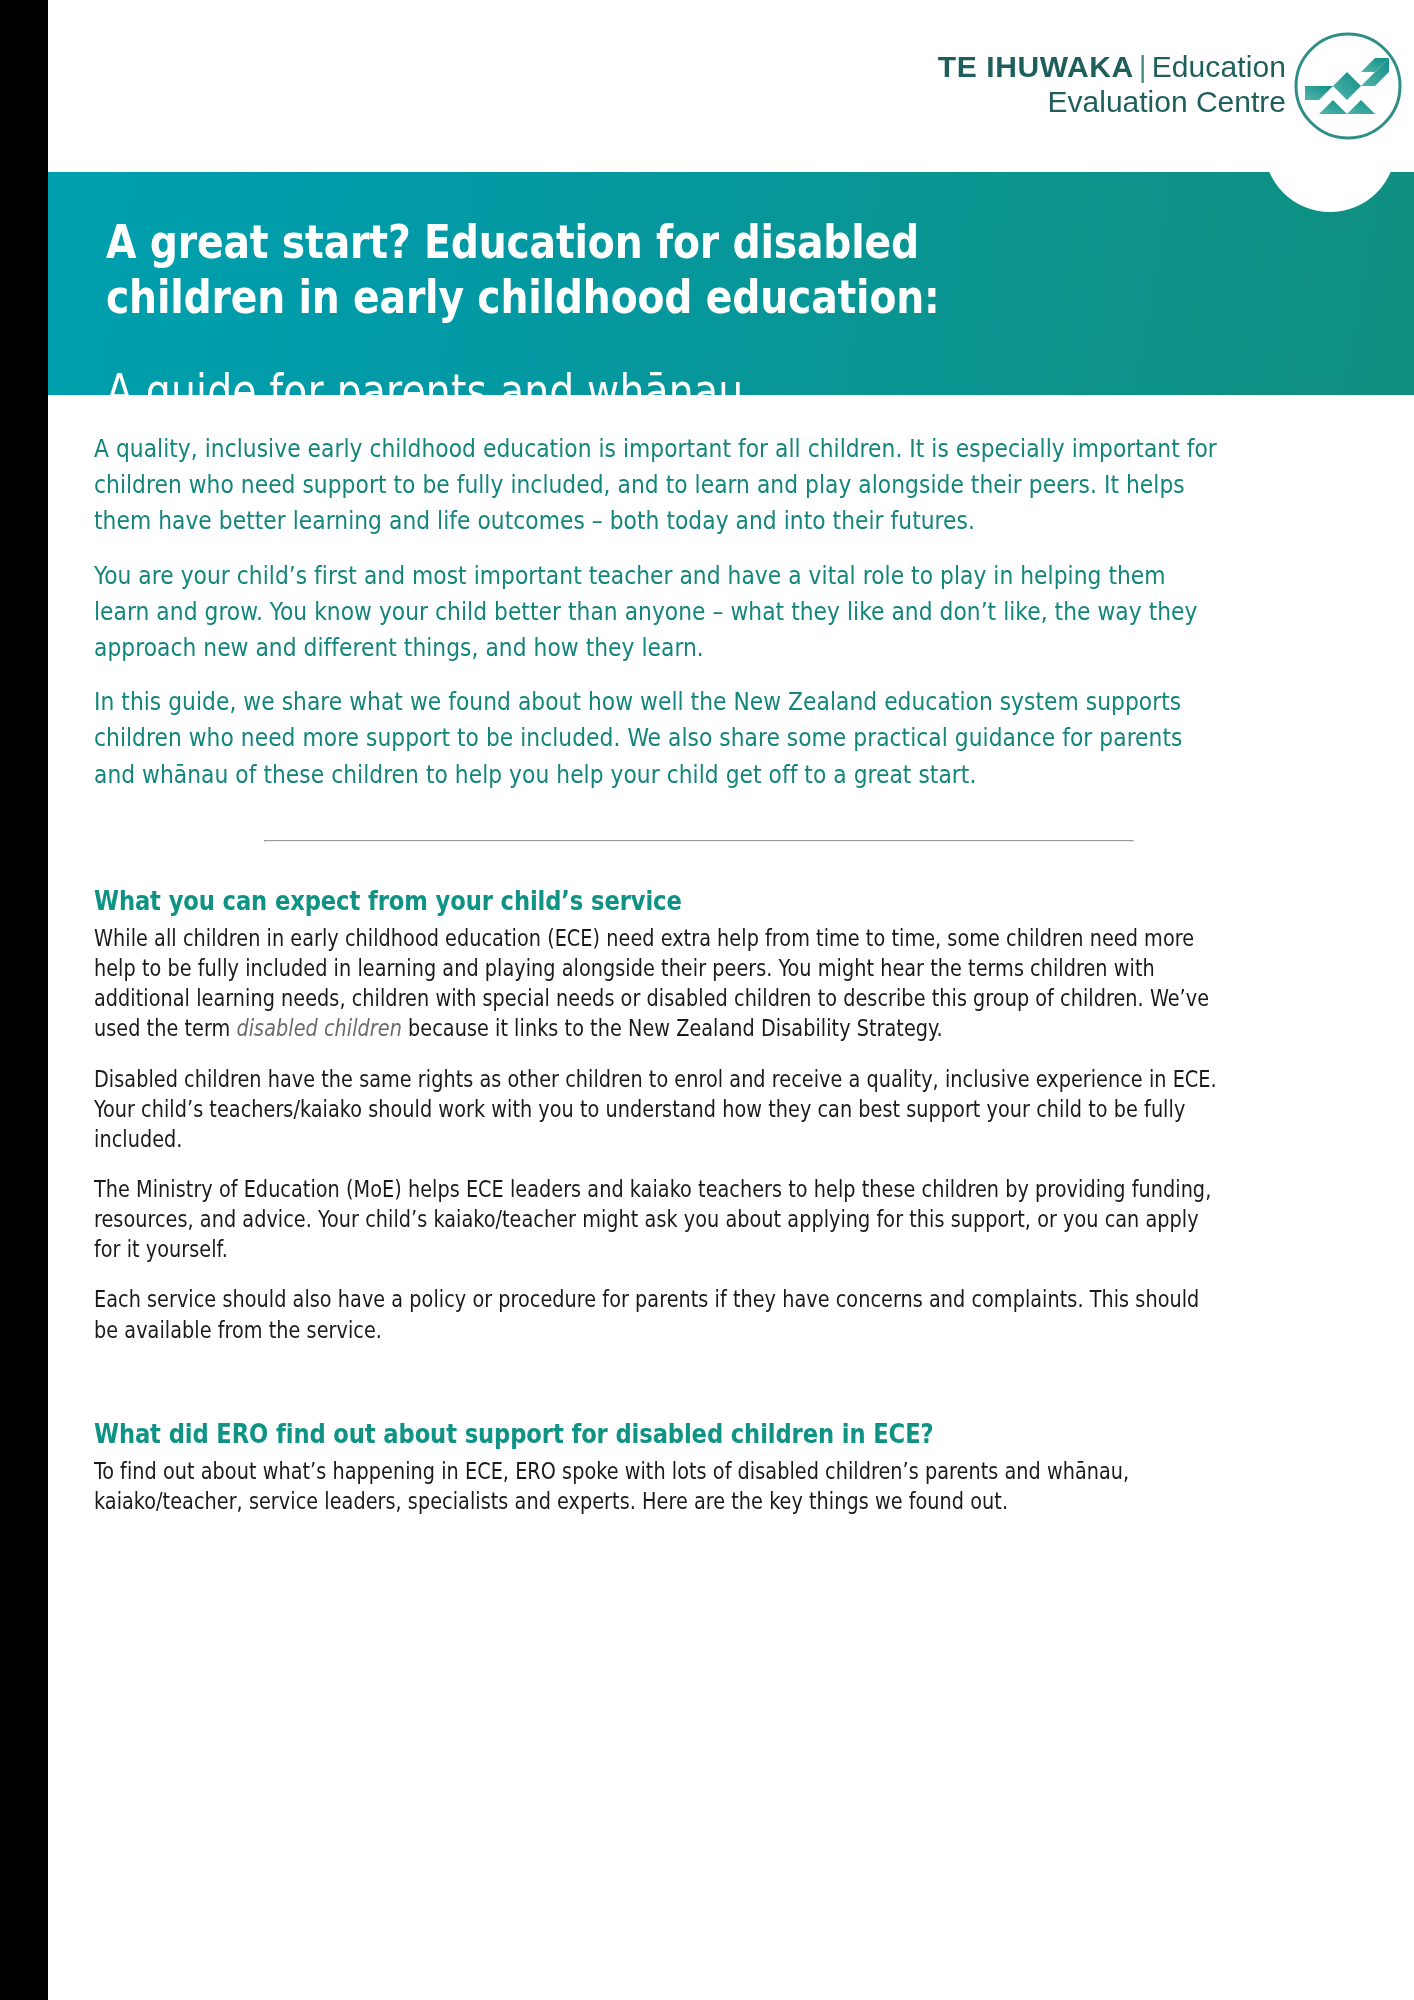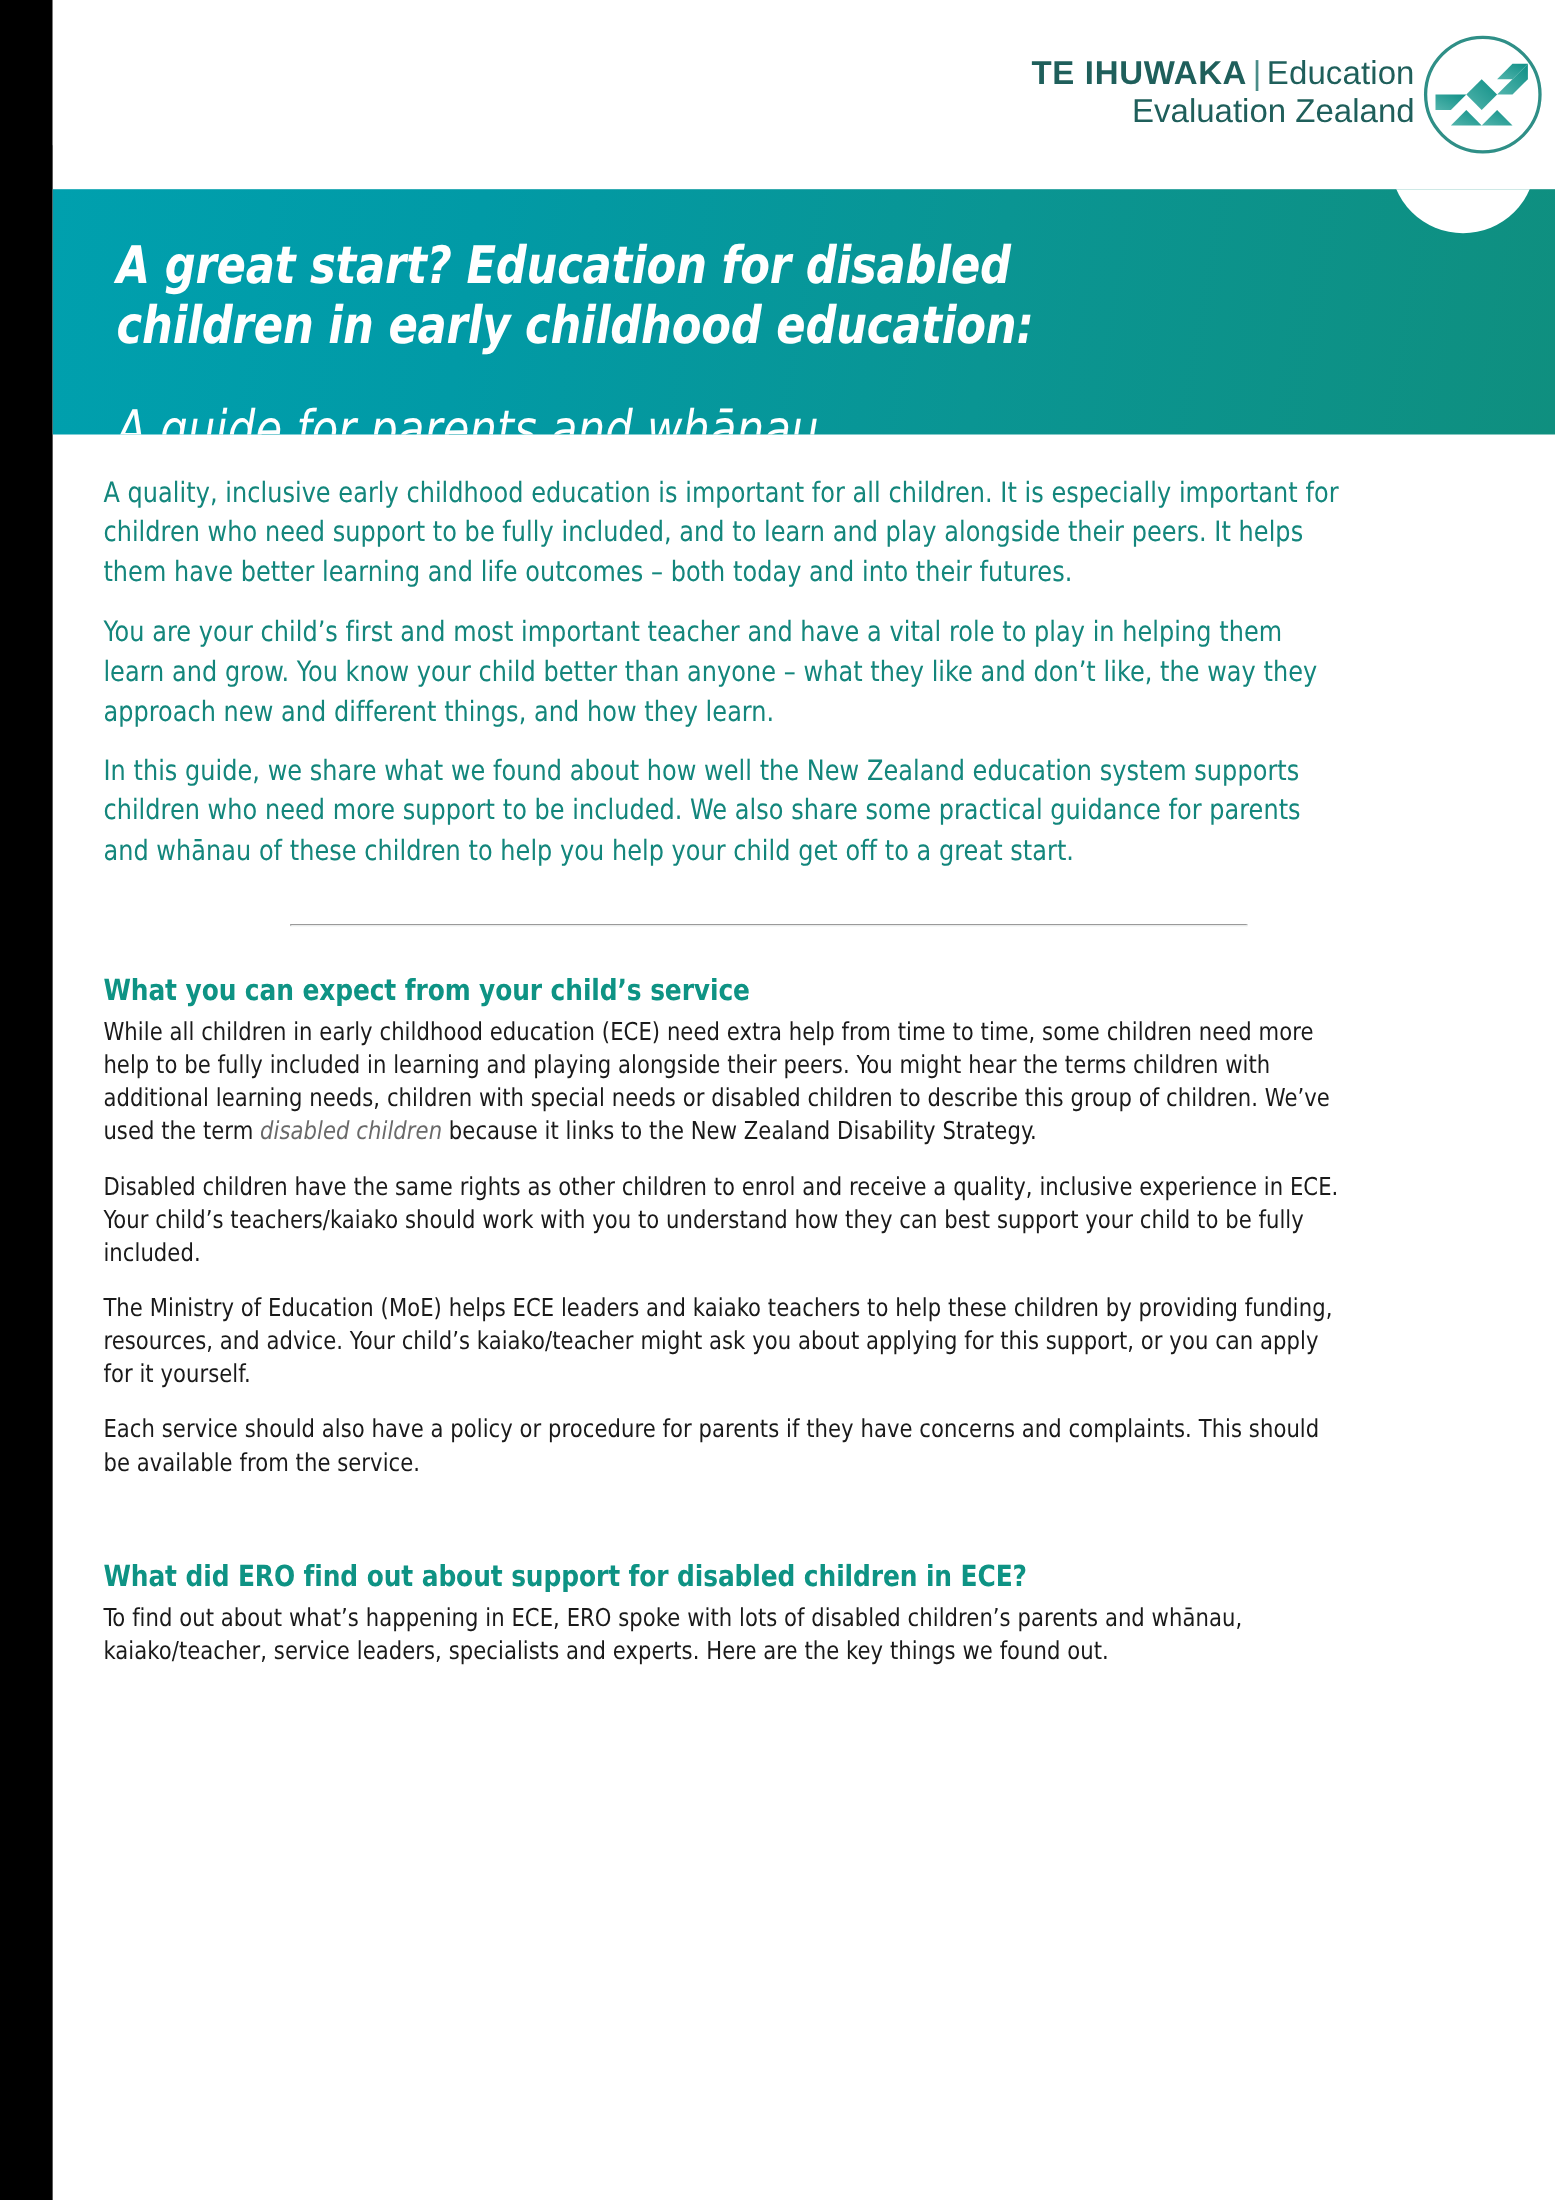--- a/index.html
+++ b/index.html
@@ -201,7 +201,7 @@
     <div class="logo-wrap">
       <div class="logo-text">
         <div class="logo-line1"><span class="bold">TE IHUWAKA</span><span class="bar">|</span><span>Education</span></div>
-        <div class="logo-line2">Evaluation Zealand</div>
+        <div class="logo-line2">Evaluation Centre</div>
       </div>
       <div class="logo-mark">
         <svg viewBox="0 0 112 112" width="112" height="112" aria-hidden="true">

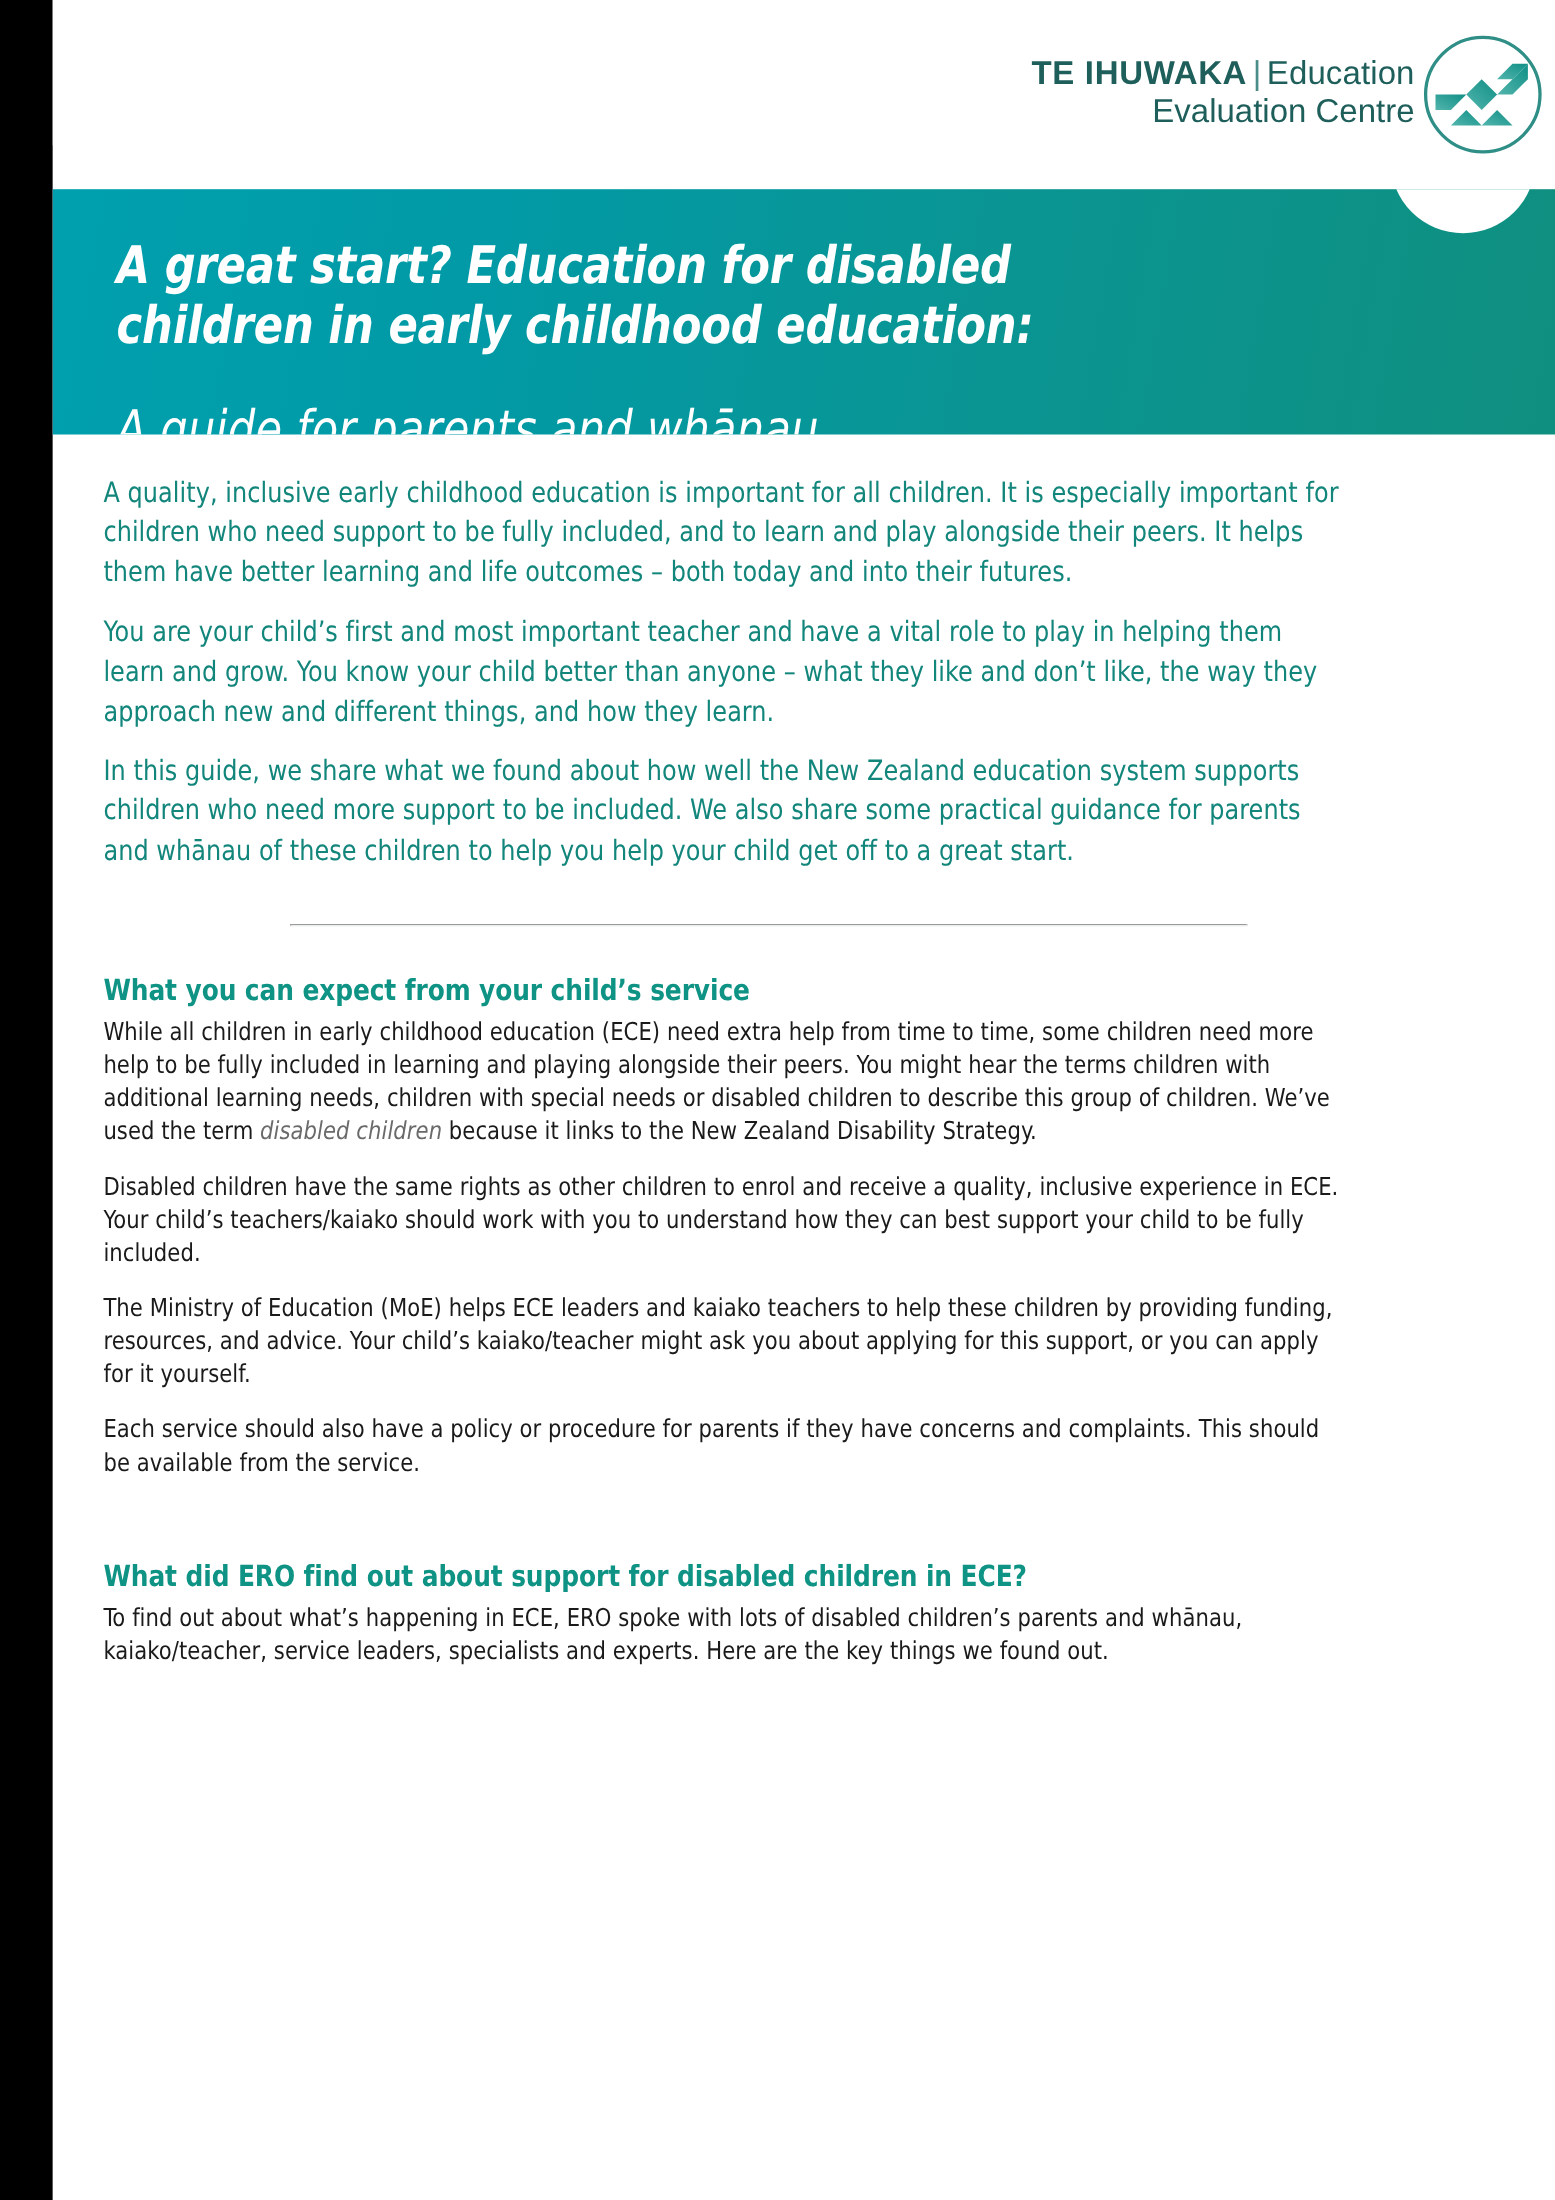--- a/index.html
+++ b/index.html
@@ -94,7 +94,6 @@
     position: absolute;
     left: 58px; top: 12px;
     right: 57px;
-    font-style: italic;
   }
   .banner-title {
     font-family: "DejaVu Sans Condensed", "Liberation Sans Narrow", "Liberation Sans", sans-serif;

